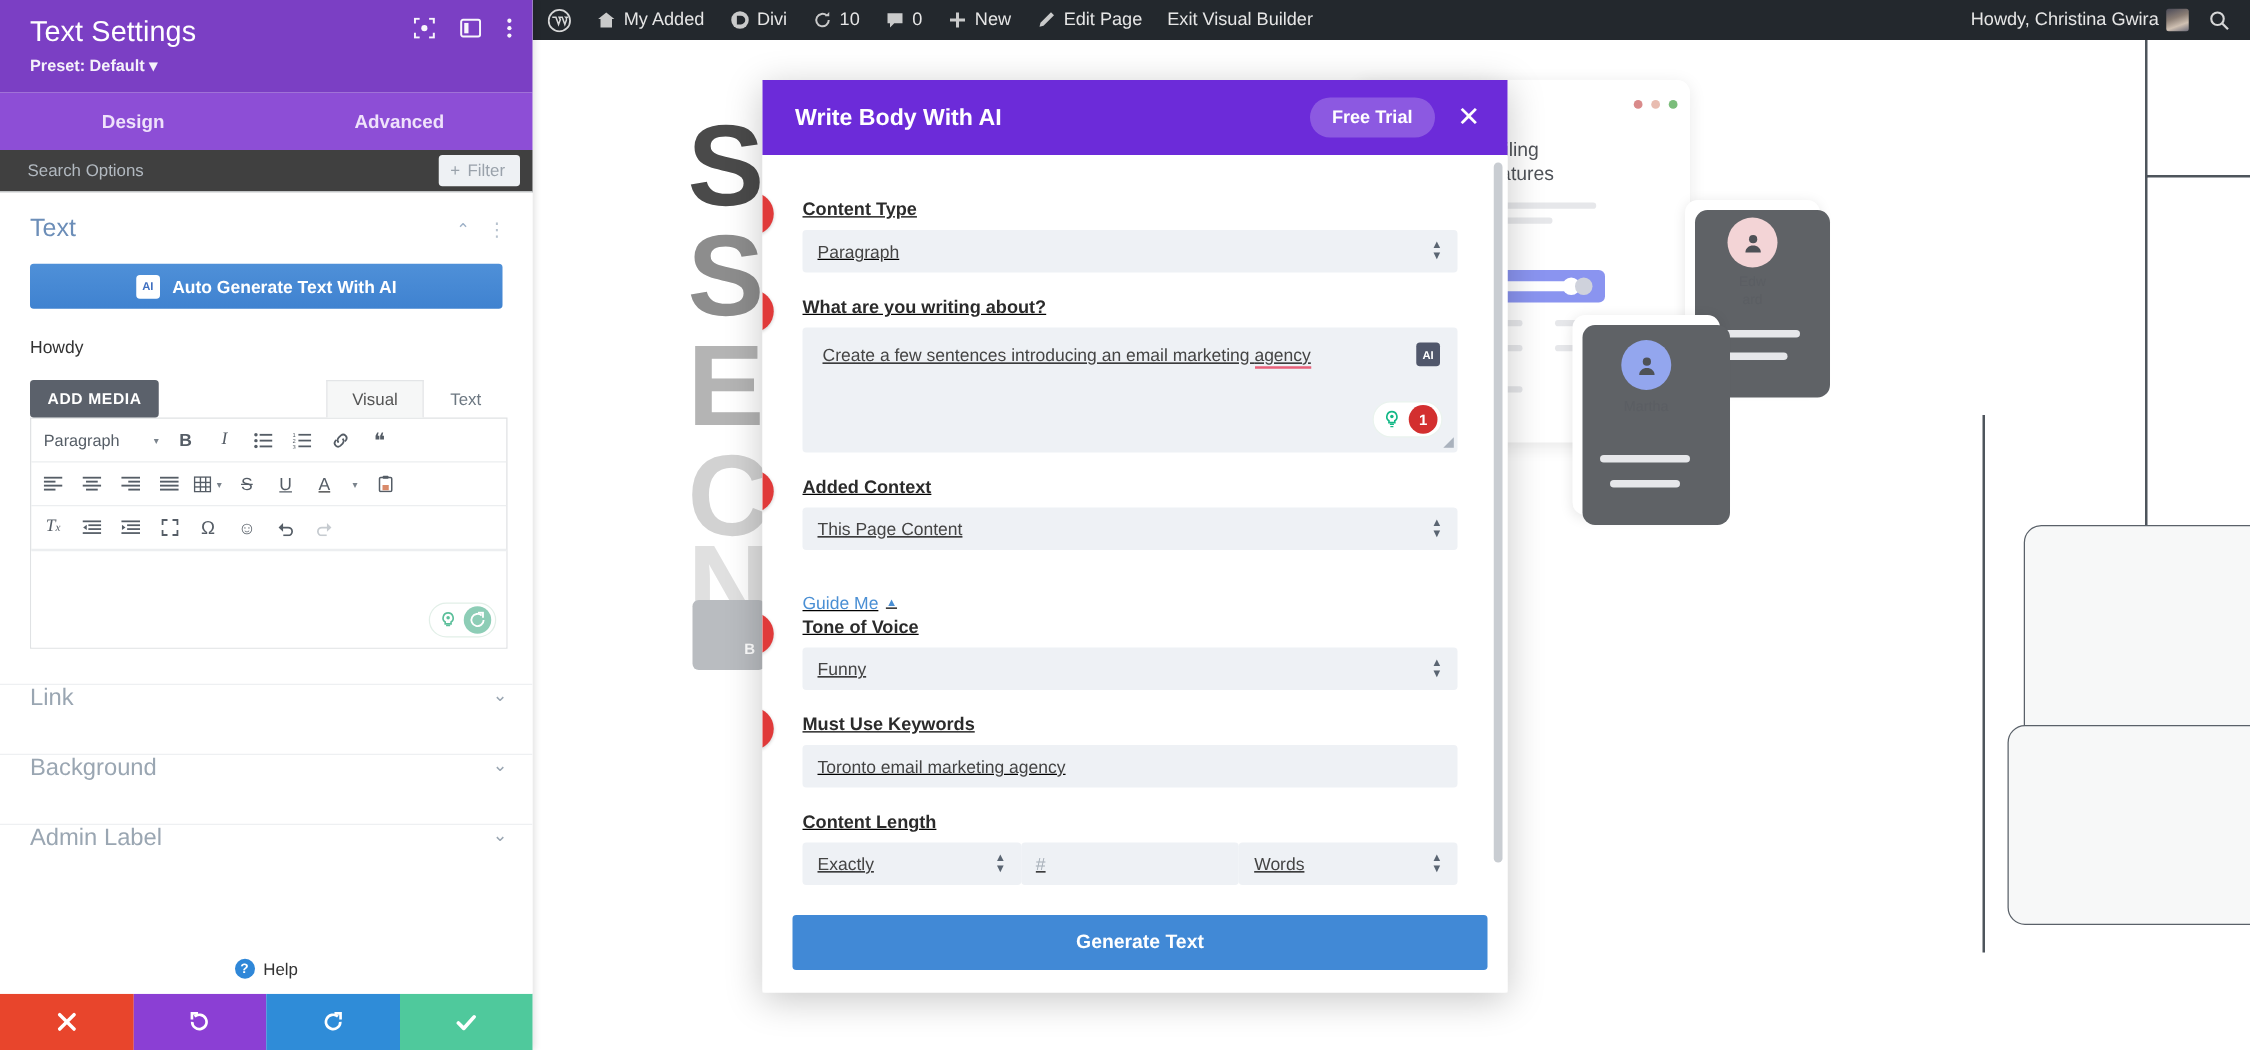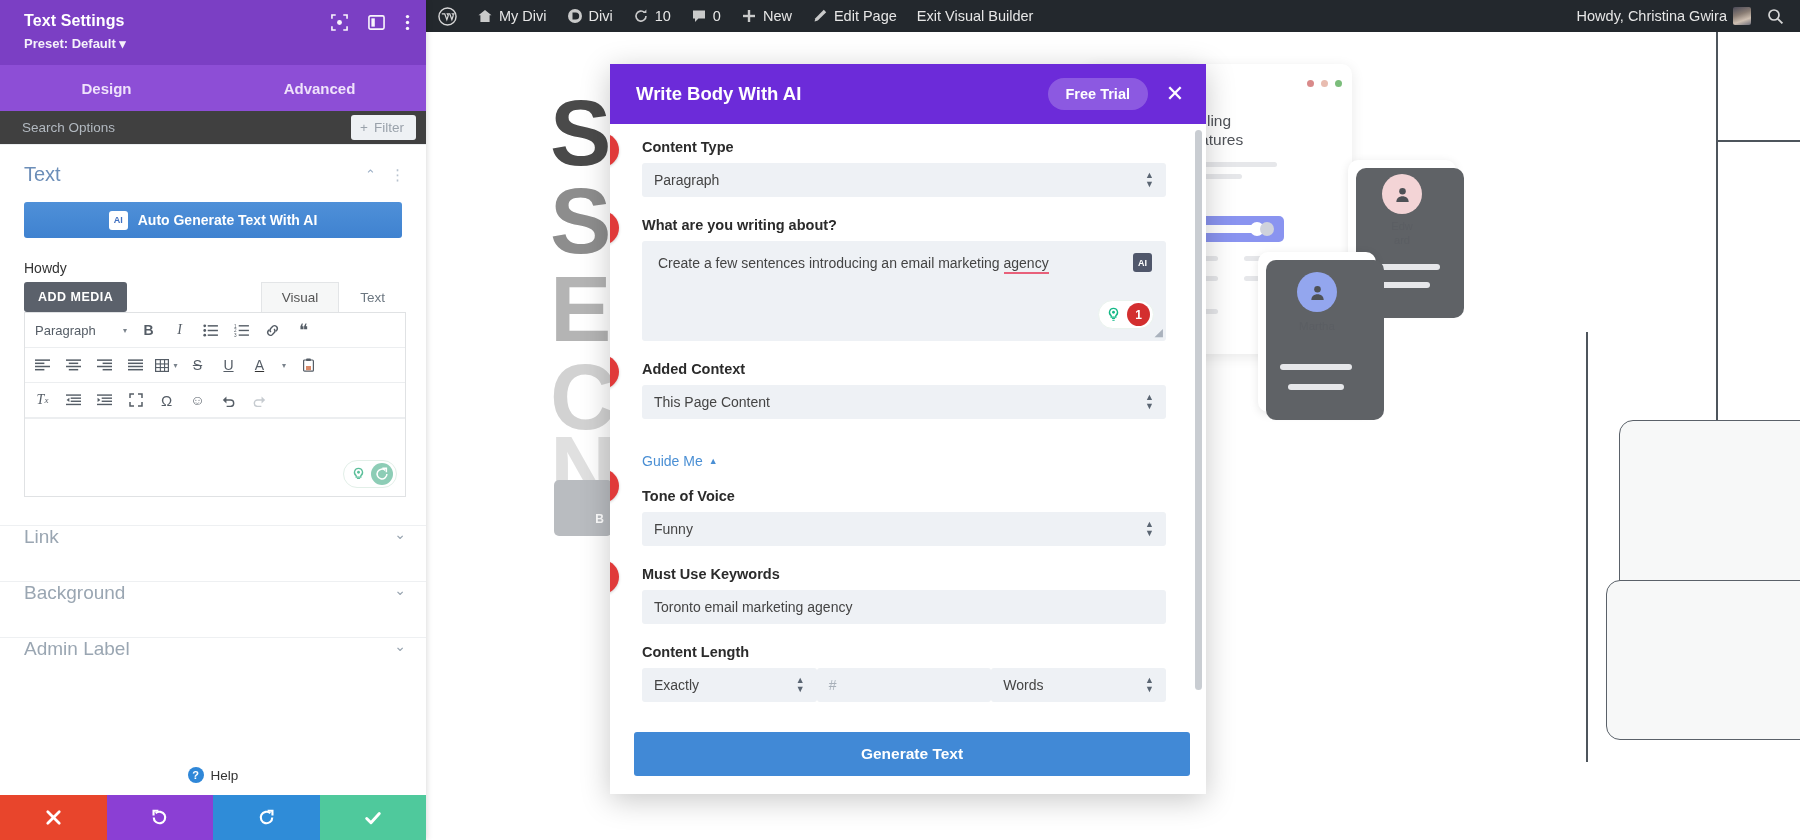--- a/index.html
+++ b/index.html
@@ -43,7 +43,7 @@
     background: #7b3fc4; color: #fff;
     padding: 12px 20px 14px 24px; position: relative;
   }
-  #panel-header .ttl { font-size: 16px; font-weight: bold; letter-spacing: .1px; }
+  #panel-header .ttl { font-size: 23px; font-weight: normal; letter-spacing: .1px; }
   #panel-header .preset { font-size: 13px; font-weight: bold; margin-top: 6px; opacity: .93; }
   #panel-header-icons {
     position: absolute; right: 16px; top: 14px;

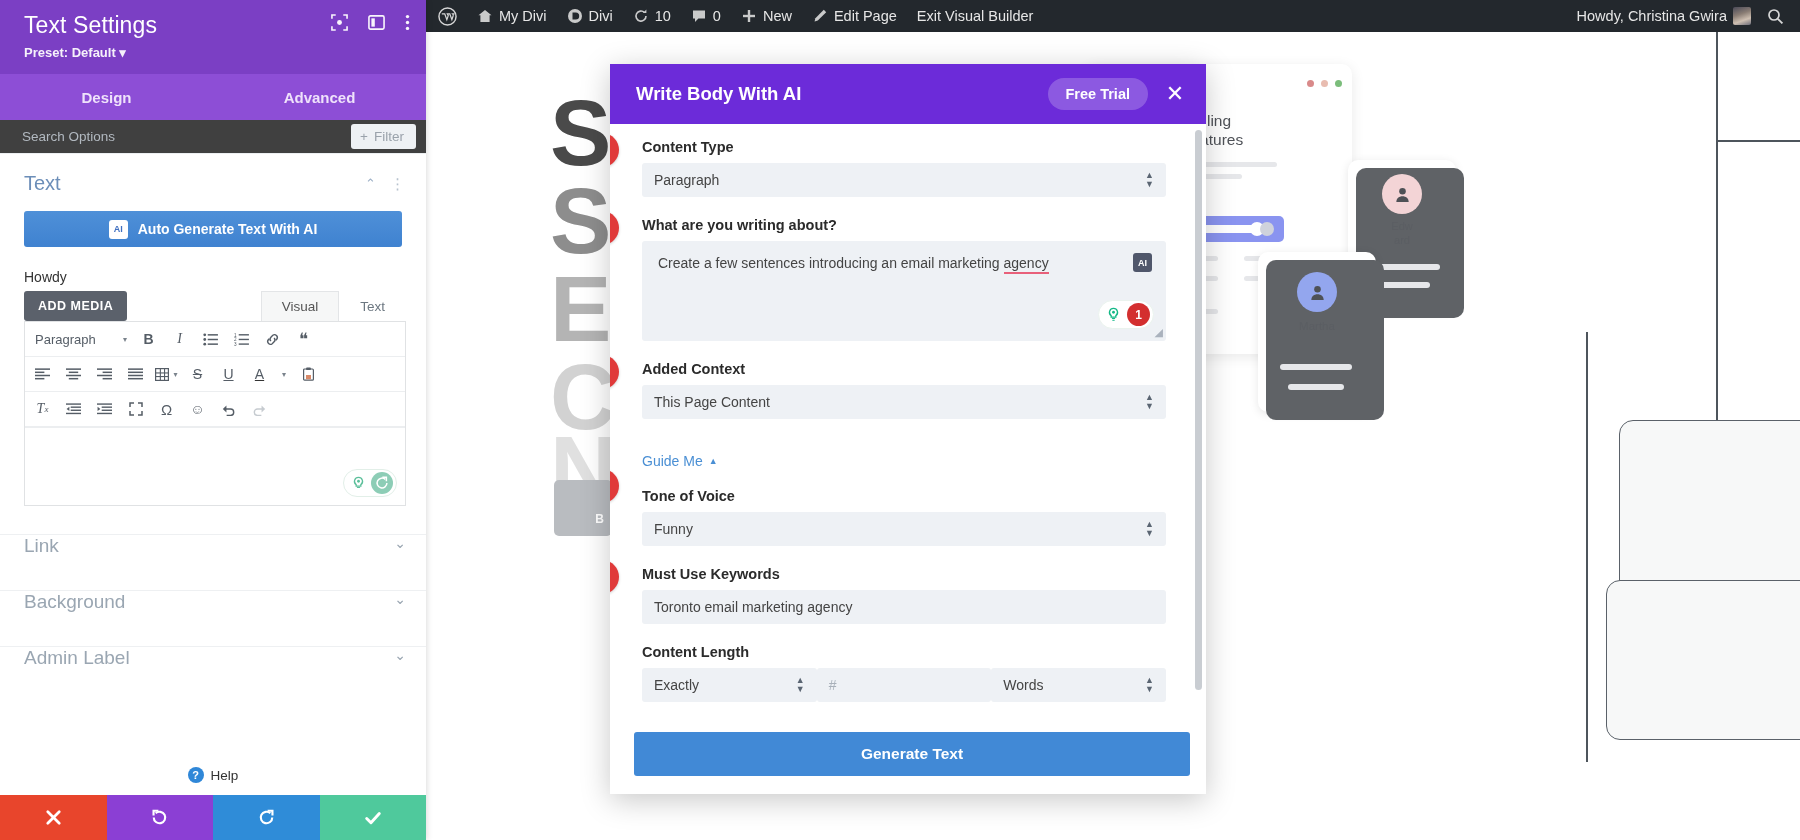--- a/index.html
+++ b/index.html
@@ -492,7 +492,7 @@
           <path d="M8 2 L14.5 7.2 H12.6 V14 H3.4 V7.2 H1.5 Z" fill="#d8d8d8"></path>
         </svg>
     </span>
-    <span>My Divi</span>
+    <span>My Added</span>
   </div>
   <div class="ab-item">
     <span class="ab-ico">

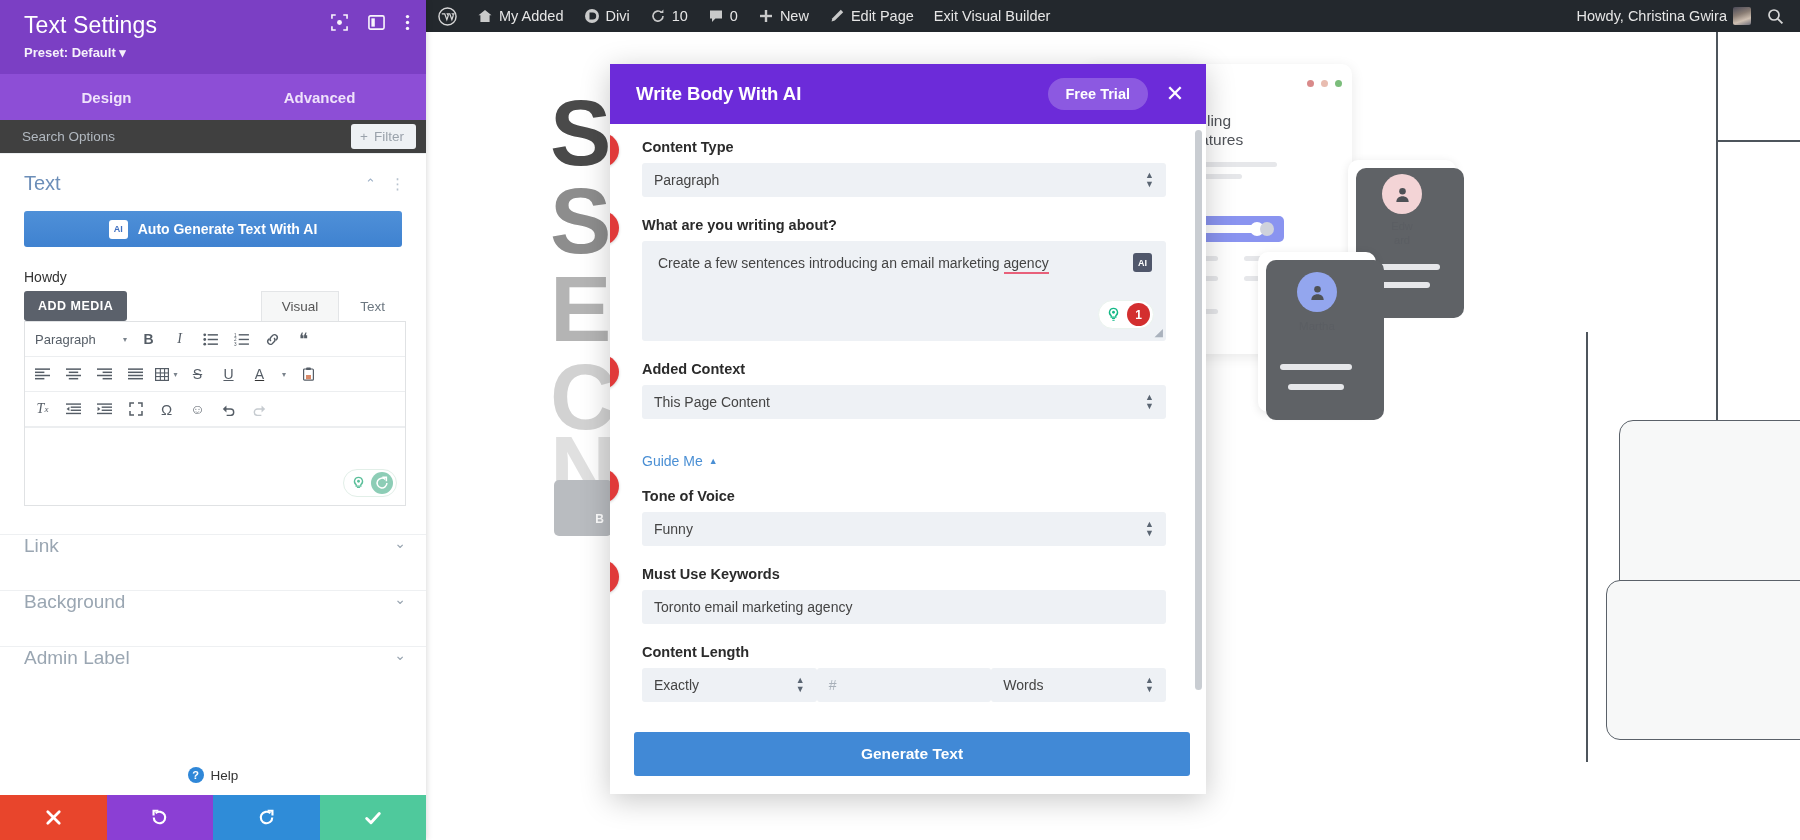--- a/index.html
+++ b/index.html
@@ -224,7 +224,7 @@
 
   #modal-body {
     flex: 1 1 auto; overflow: hidden; position: relative;
-    padding: 15px 40px 8px 32px; background: #fff;
+    padding: 36px 40px 8px 32px; background: #fff; text-decoration: underline;
   }
   #modal-scrollbar {
     position: absolute; right: 4px; top: 6px; width: 7px; height: 560px;

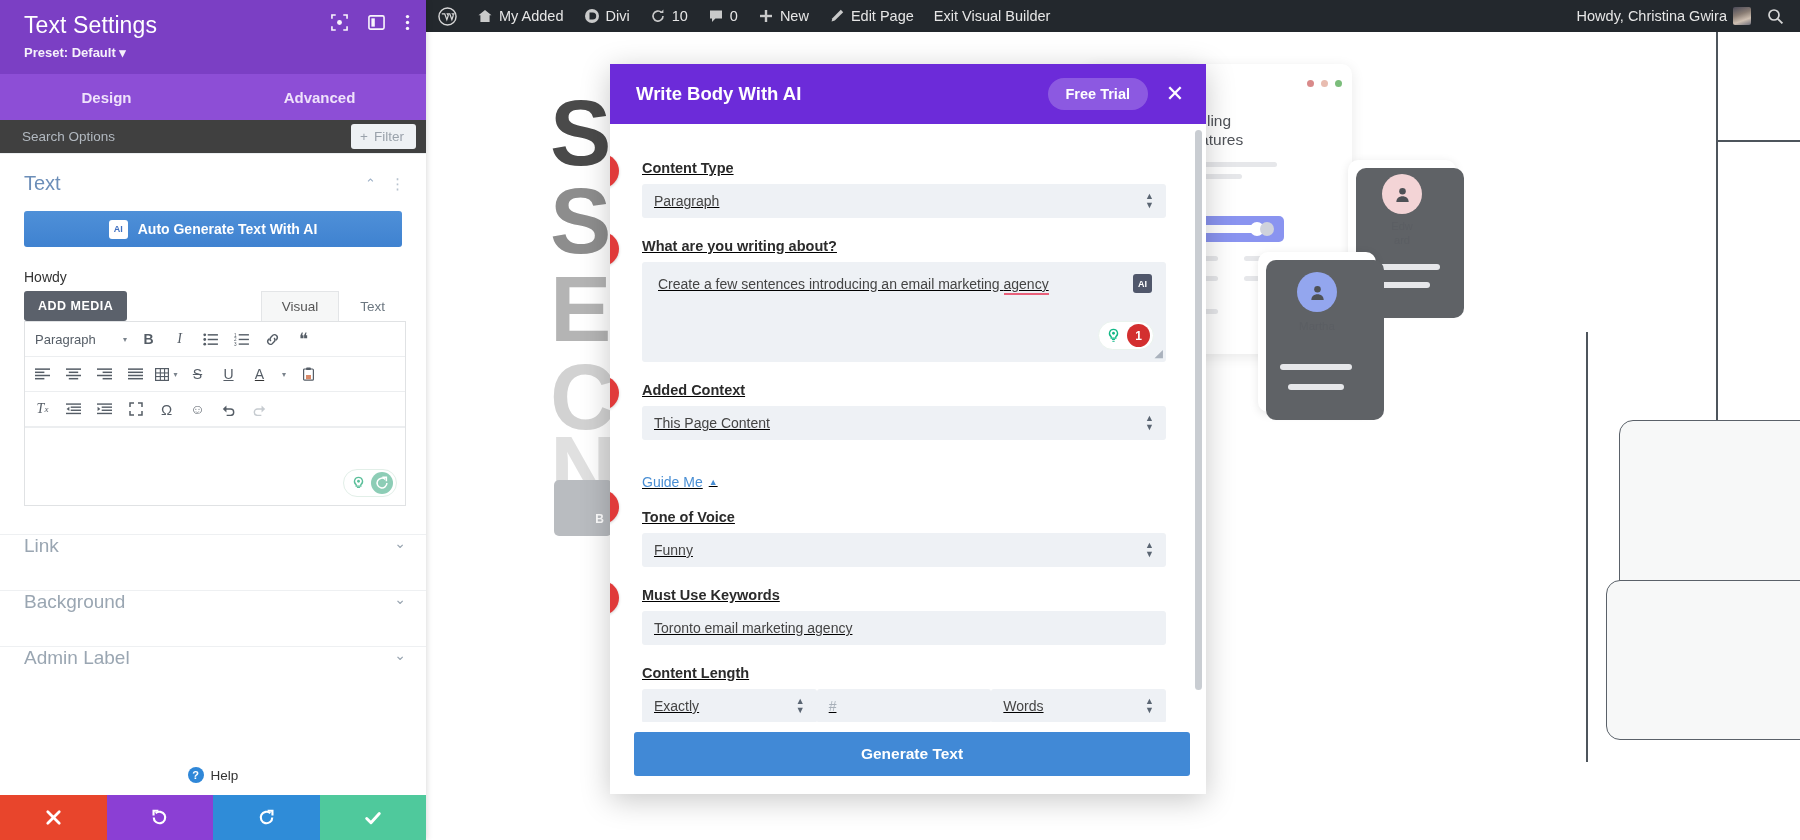--- a/index.html
+++ b/index.html
@@ -96,7 +96,7 @@
   #body-label { padding: 22px 24px 6px 24px; font-size: 14px; color: #333; }
 
   #editor-wrap { margin: 0 20px 0 24px; }
-  #editor-toolbar-top { display: flex; align-items: flex-end; }
+  #editor-toolbar-top { display: flex; align-items: flex-end; margin-top: 13px; }
   #add-media-btn {
     background: #5b616b; color: #fff; font-size: 12.5px; font-weight: bold;
     letter-spacing: .5px; padding: 8px 14px; border-radius: 3px; cursor: pointer;

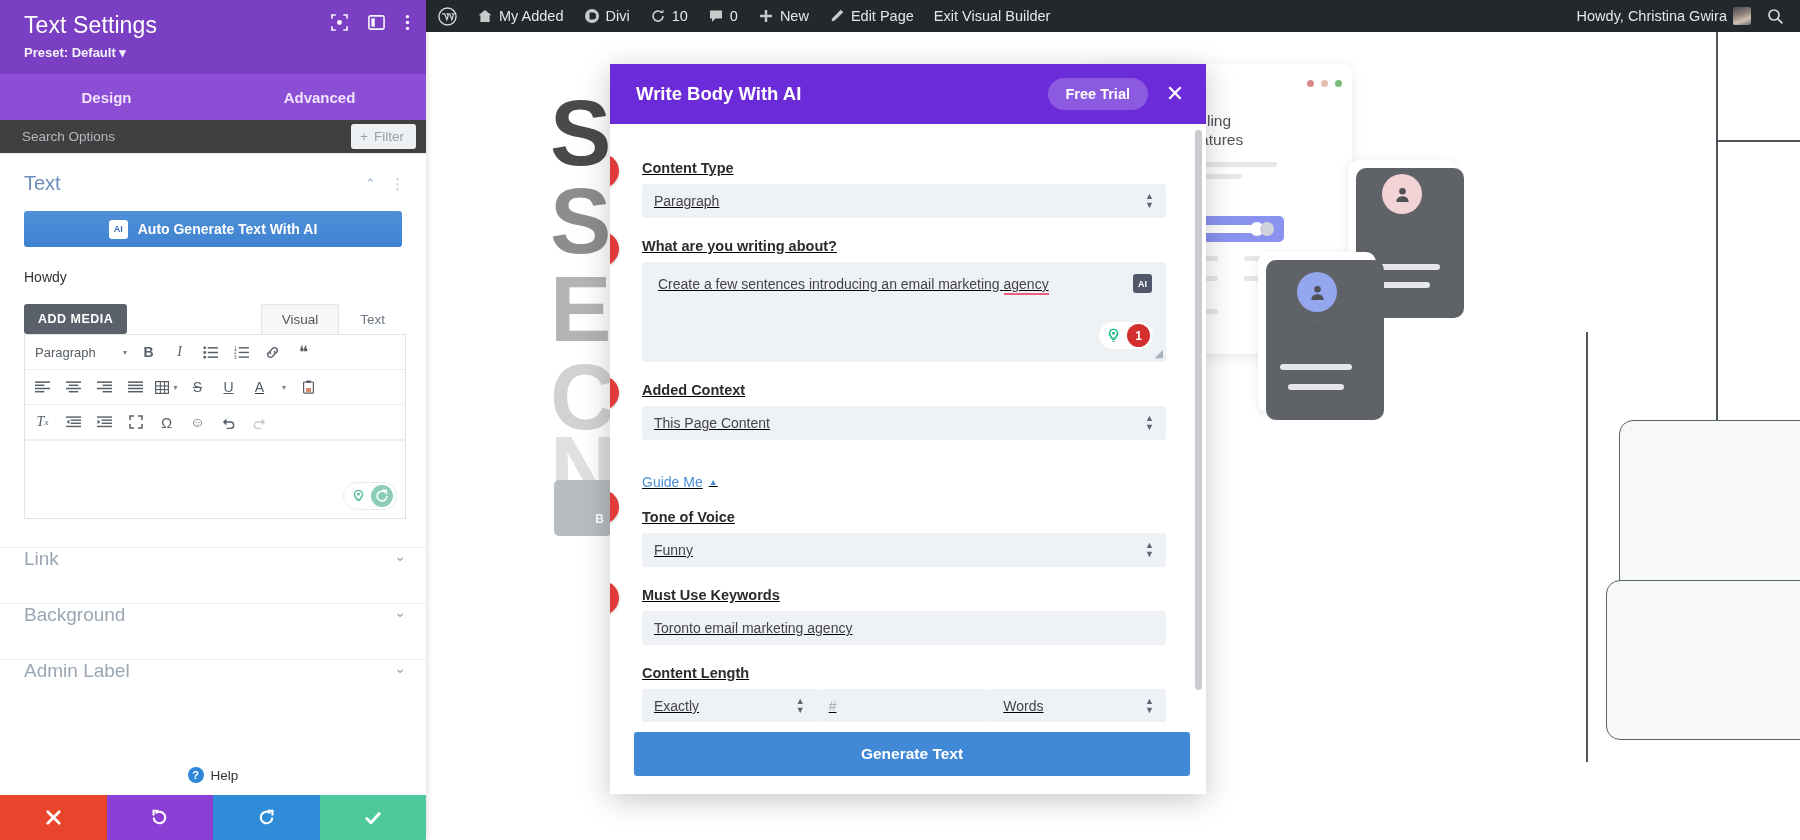--- a/index.html
+++ b/index.html
@@ -280,7 +280,7 @@
   }
   #guide-me {
     color: #4a8fd4; font-size: 14px; display: flex; align-items: center; gap: 6px;
-    cursor: pointer; margin-bottom: 19px;
+    cursor: pointer; margin-bottom: 4px;
   }
   #guide-me .caret { font-size: 9px; }
   .len-row { display: flex; }

